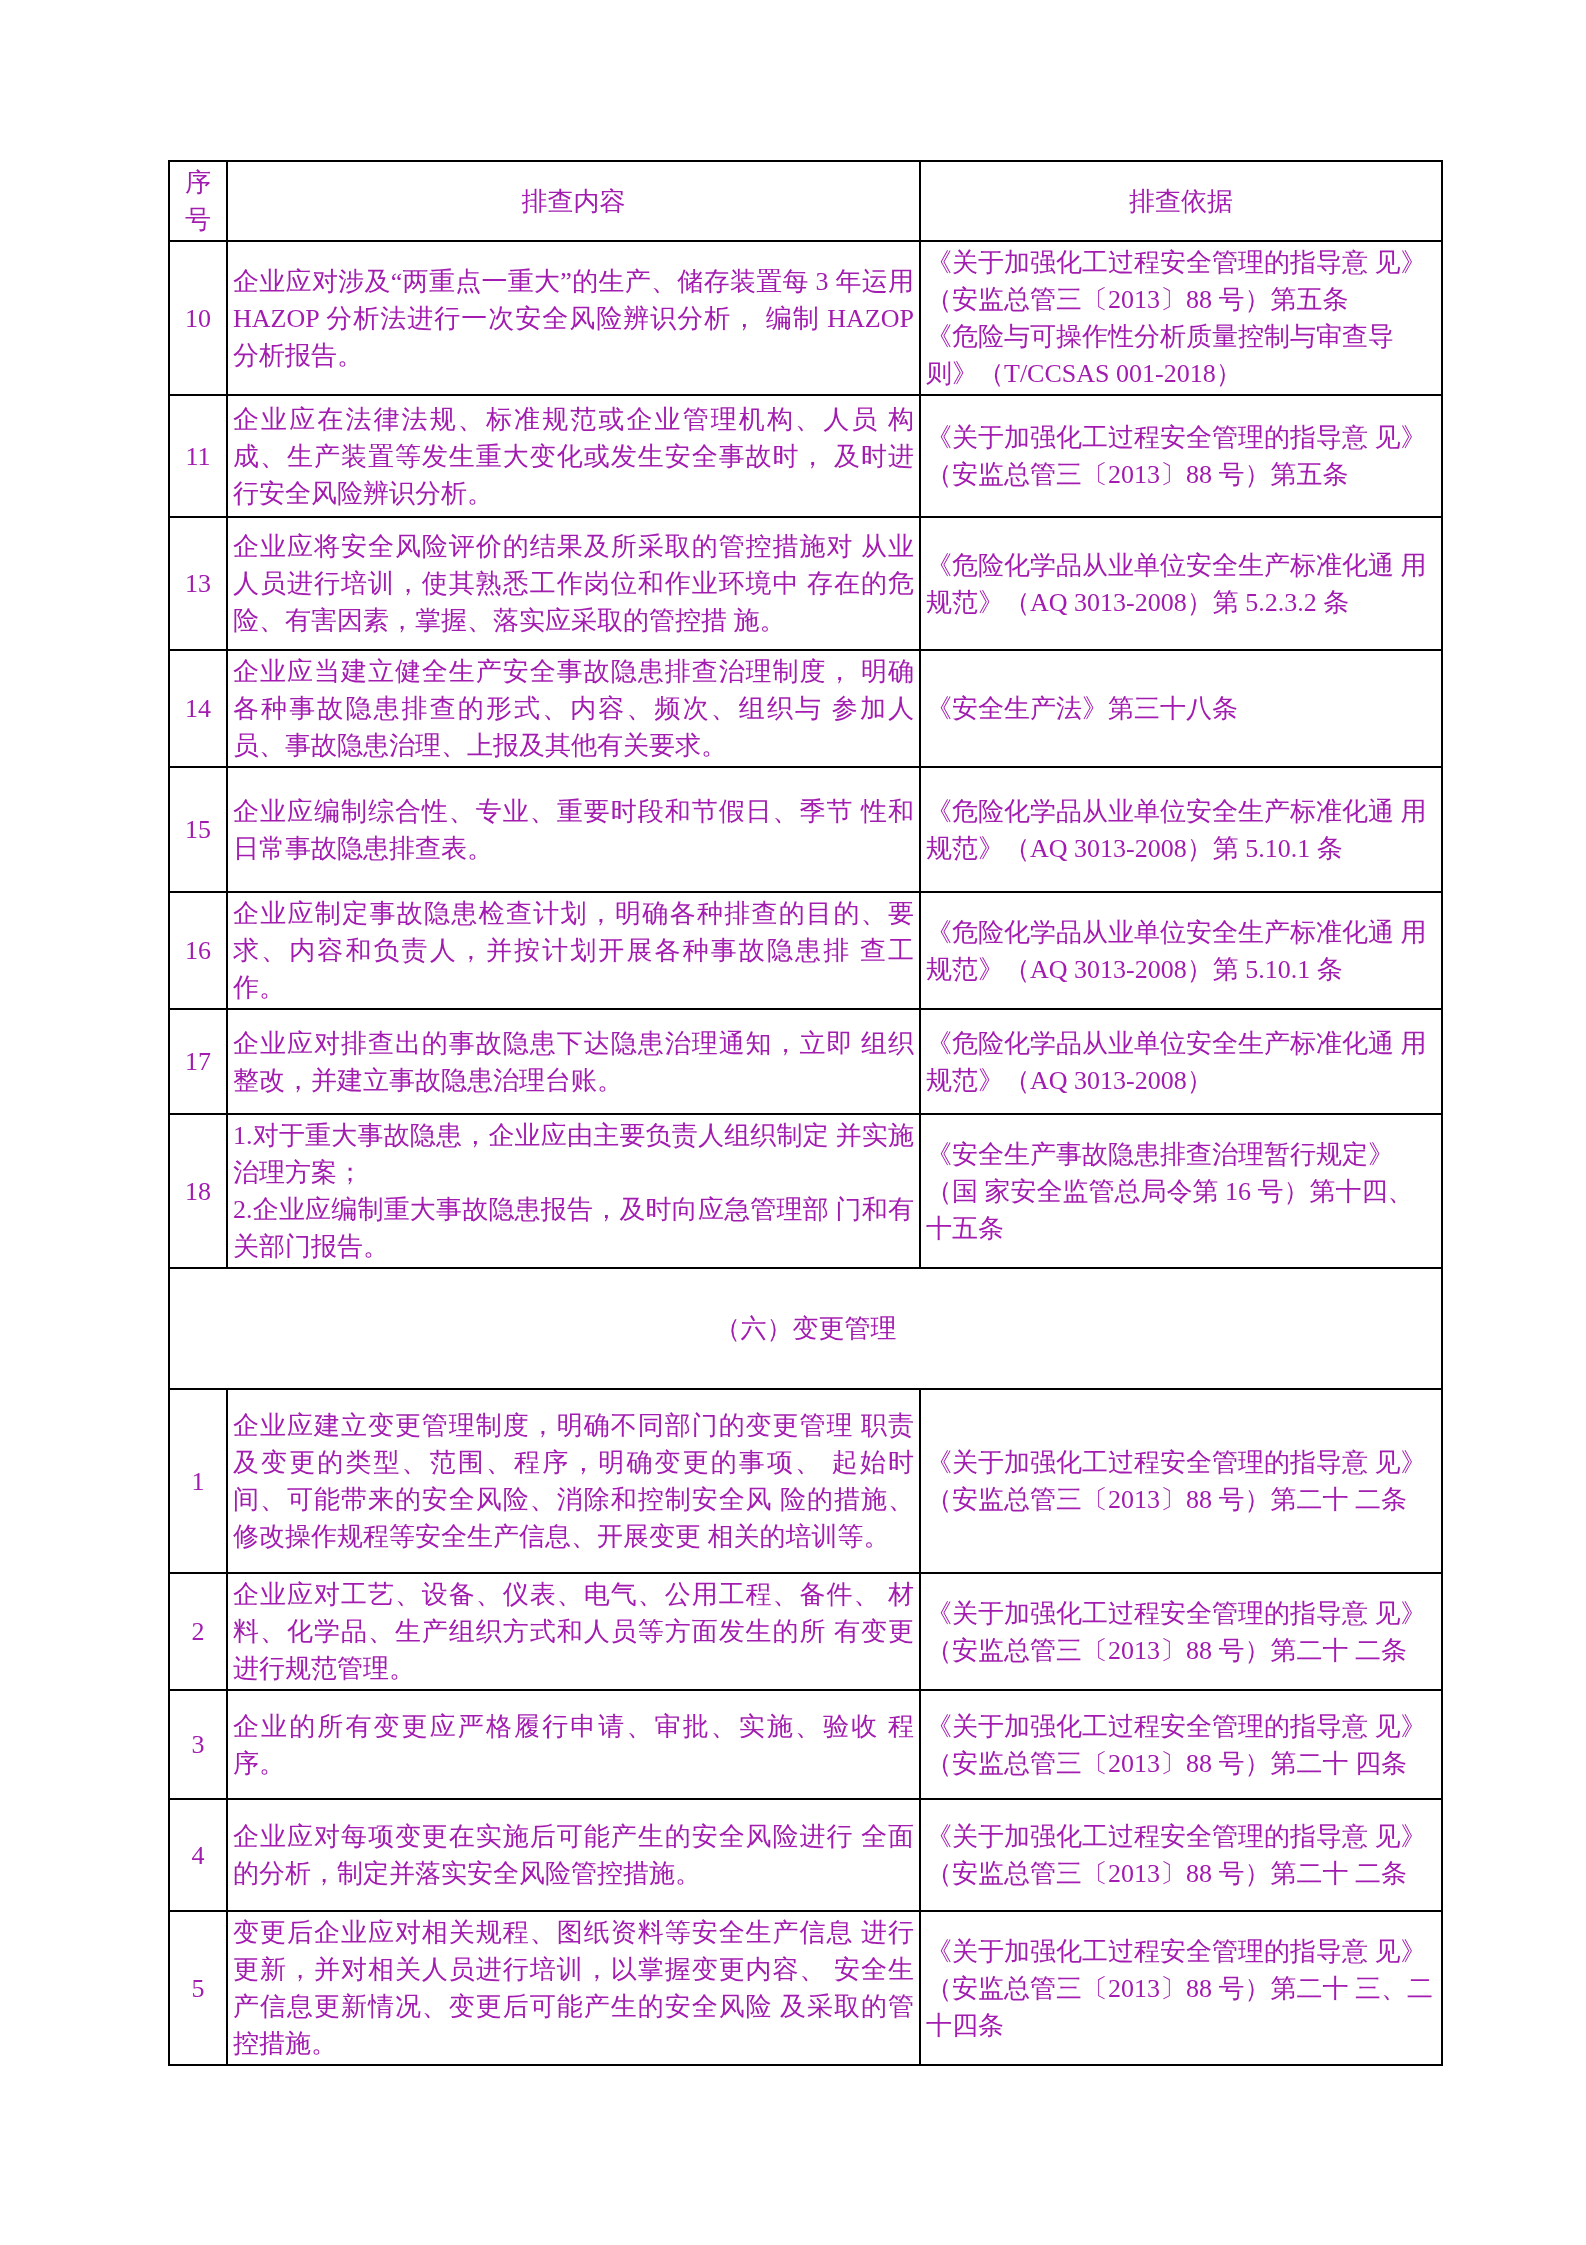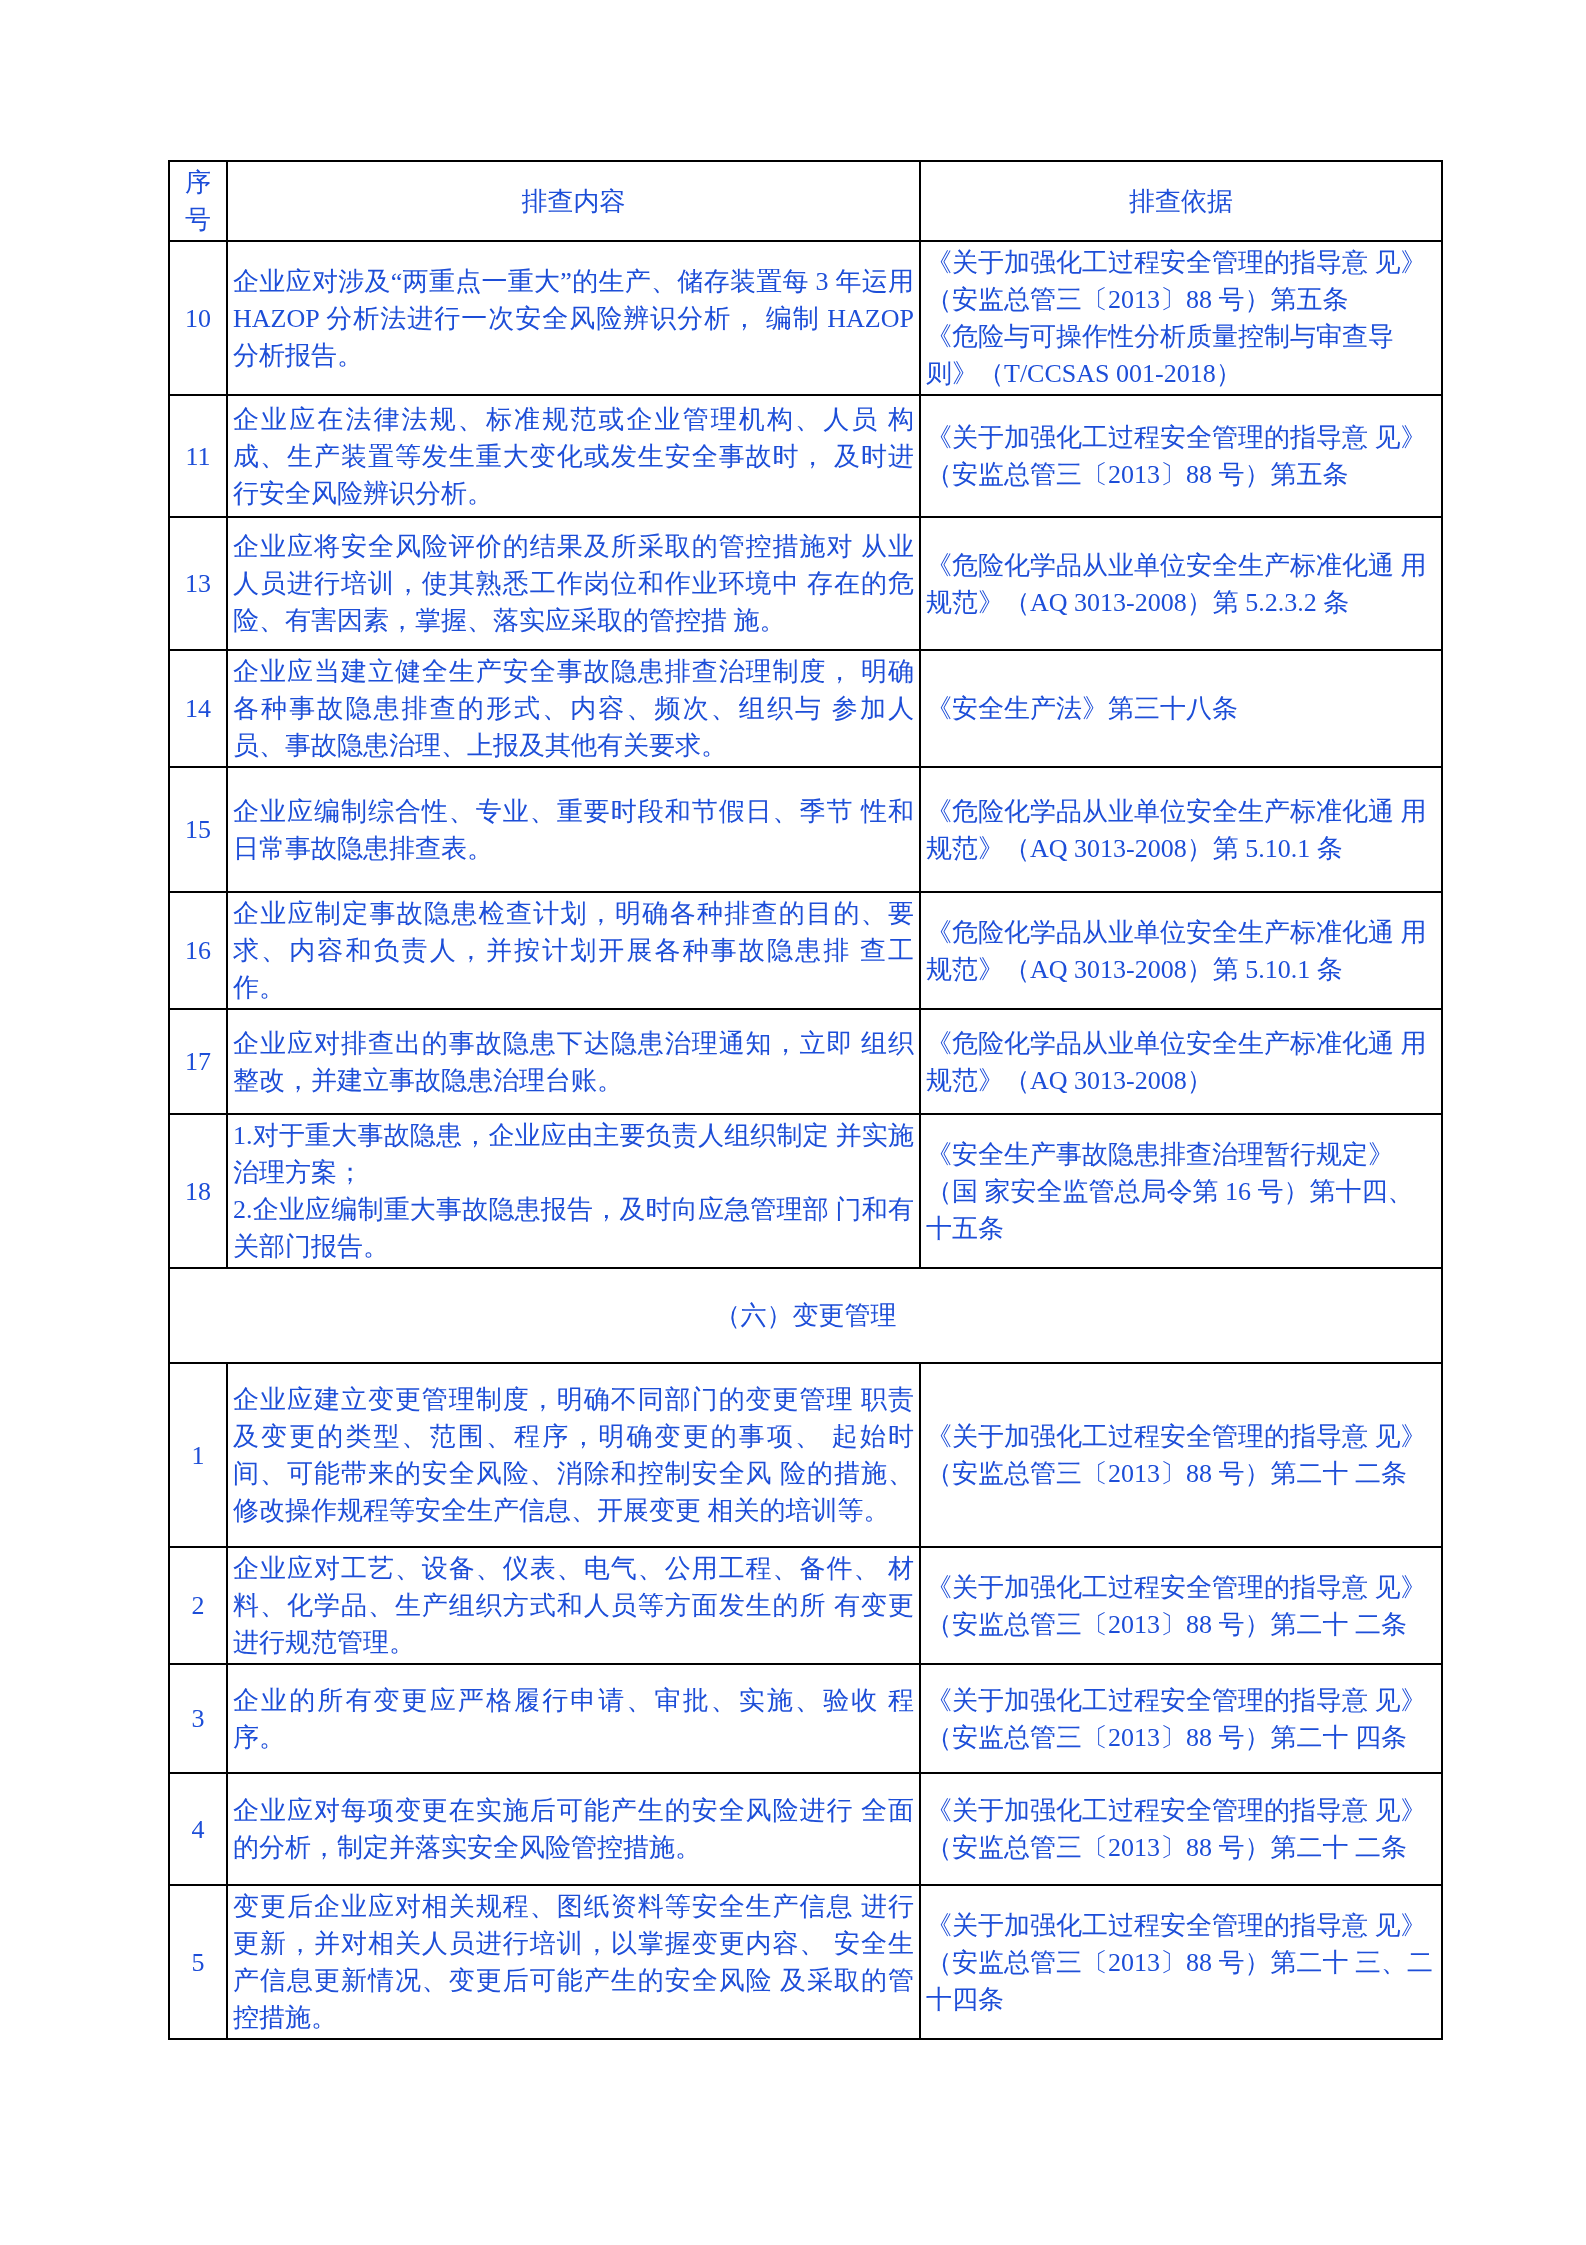--- a/index.html
+++ b/index.html
@@ -9,7 +9,7 @@
     height:2245px;
     background:#ffffff;
     font-family:"Liberation Serif","DejaVu Serif",serif;
-    color:#1d4ed8;
+    color:#a21caf;
   }
   table.doc-table{
     position:absolute;

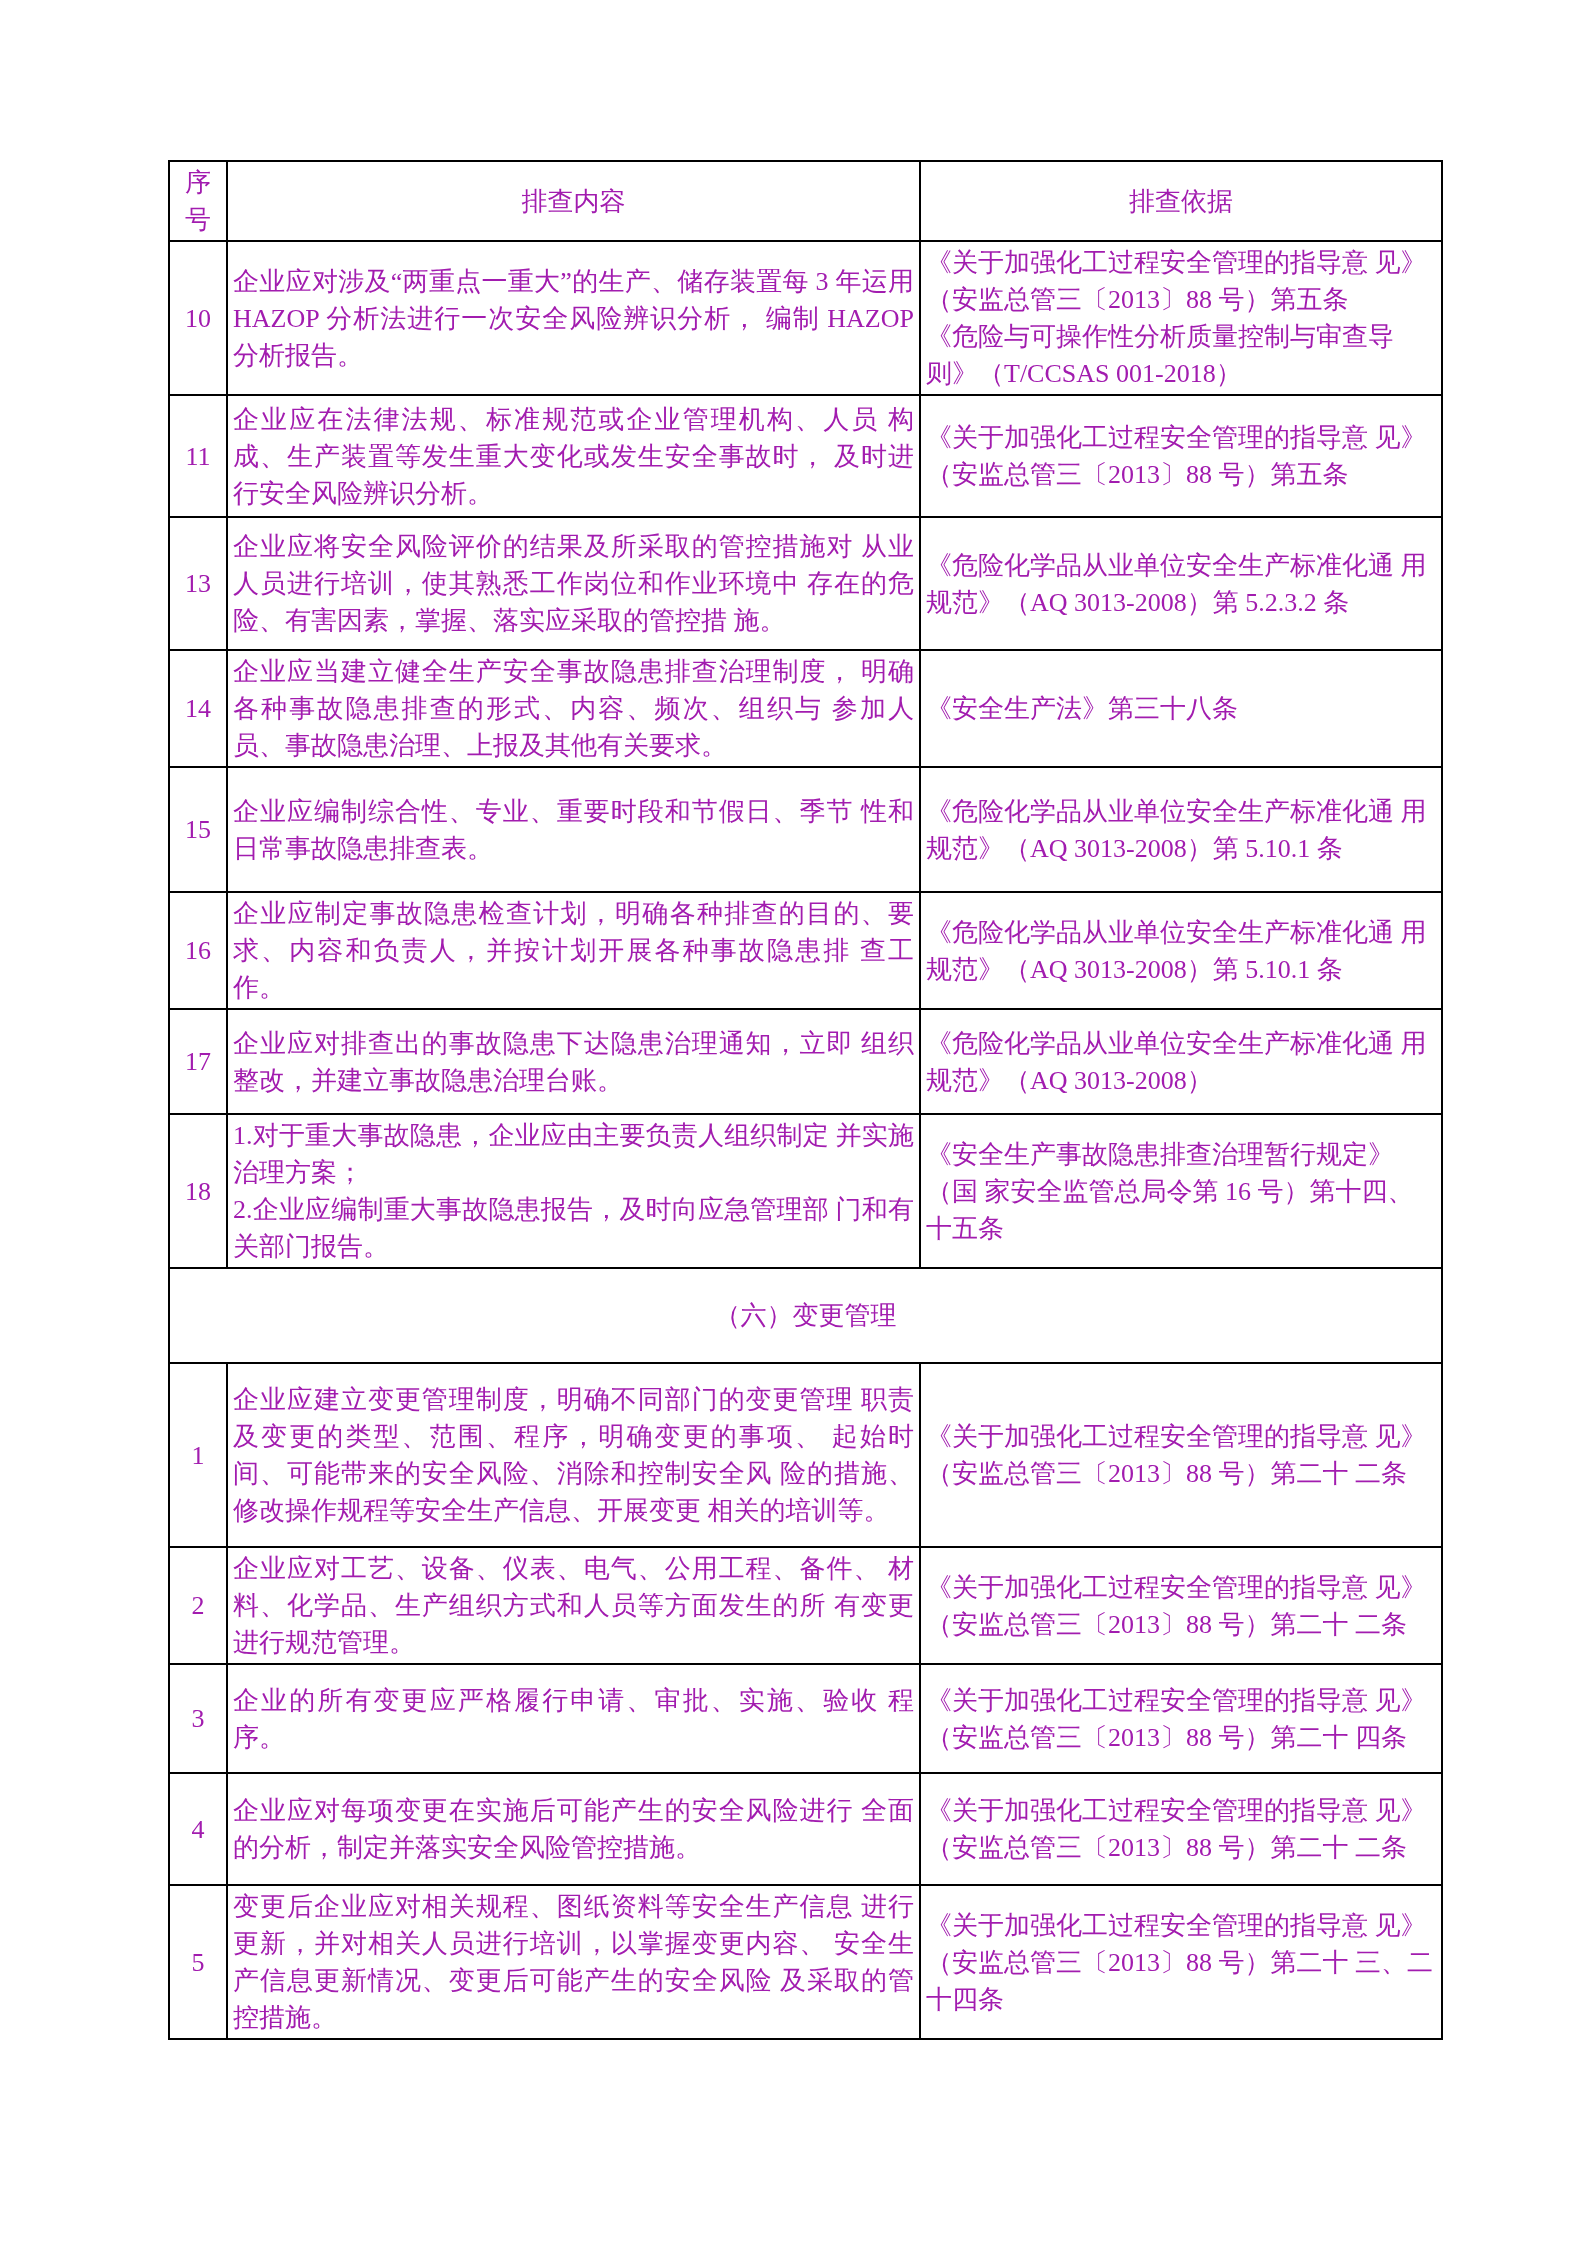--- a/index.html
+++ b/index.html
@@ -46,7 +46,7 @@
   tr.r6{height:110px;}
   tr.r7{height:105px;margin-top:14px;}
   tr.r8{height:138px;}
-  tr.sec{height:95px;}
+  tr.sec{height:121px;}
   tr.r9{height:184px;}
   tr.r10{height:110px;}
   tr.r11{height:109px;}

